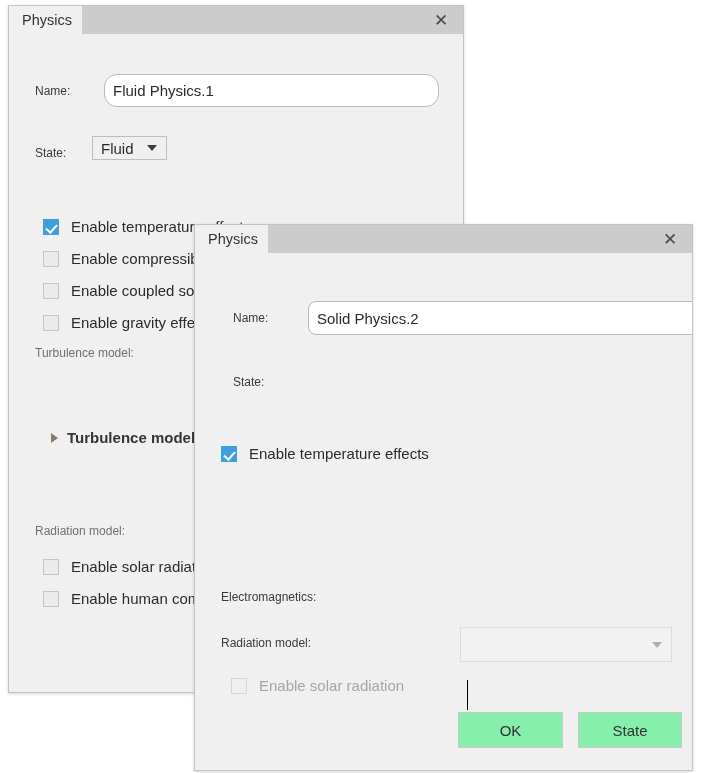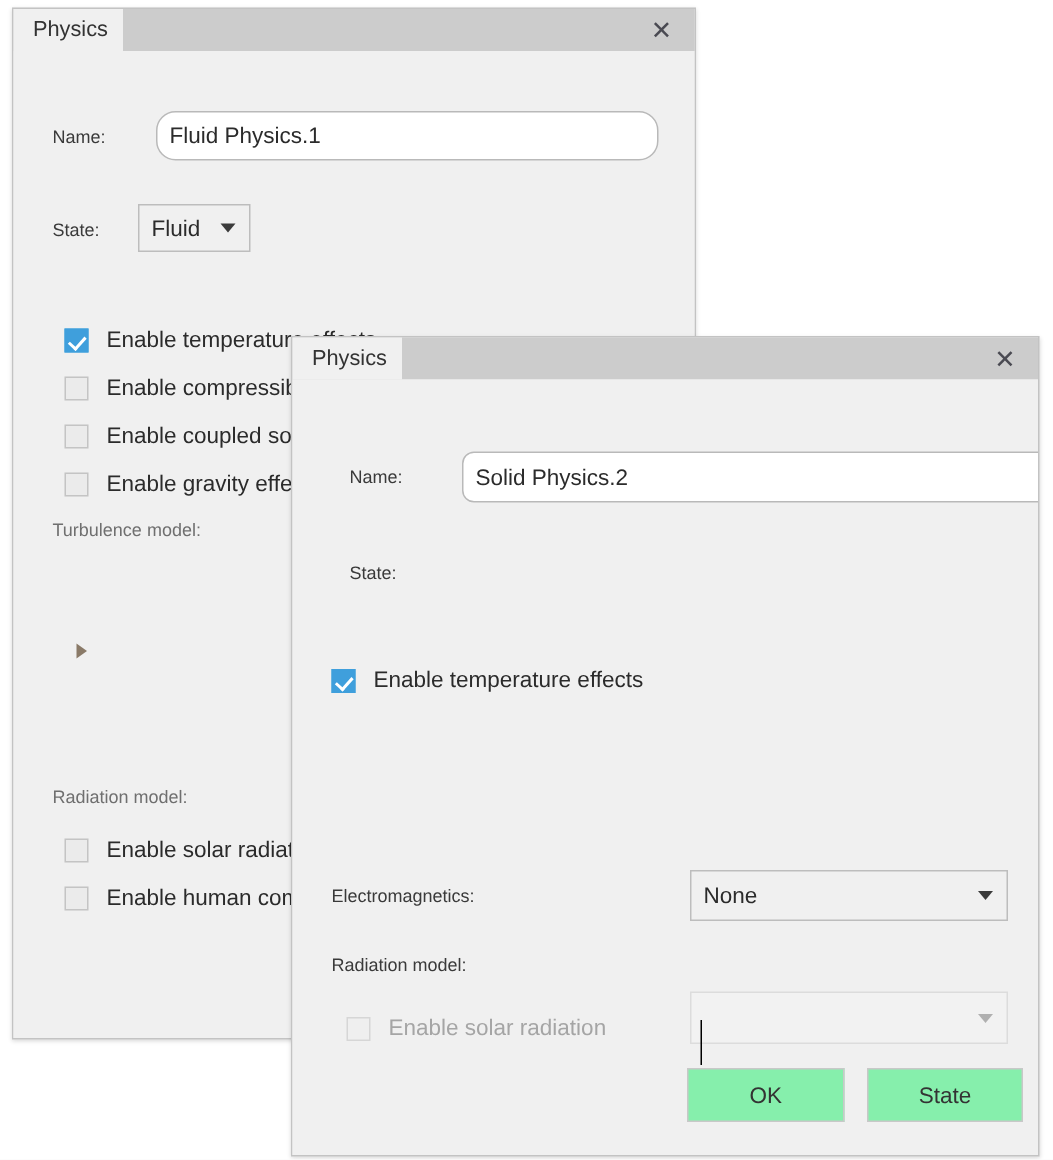--- a/index.html
+++ b/index.html
@@ -219,7 +219,7 @@
     <div class="abs text-input" style="left:95px; top:40px; width:335px; height:33px;border-radius:13px;">Fluid Physics.1</div>
 
     <div class="abs field-label" style="left:26px; top:112px;">State:</div>
-    <div class="abs combo" style="left:83px; top:102px; width:75px; height:32px;">
+    <div class="abs combo" style="left:83px; top:102px; width:75px; height:24px;">
       <span>Fluid</span>
       <span class="caret"></span>
     </div>

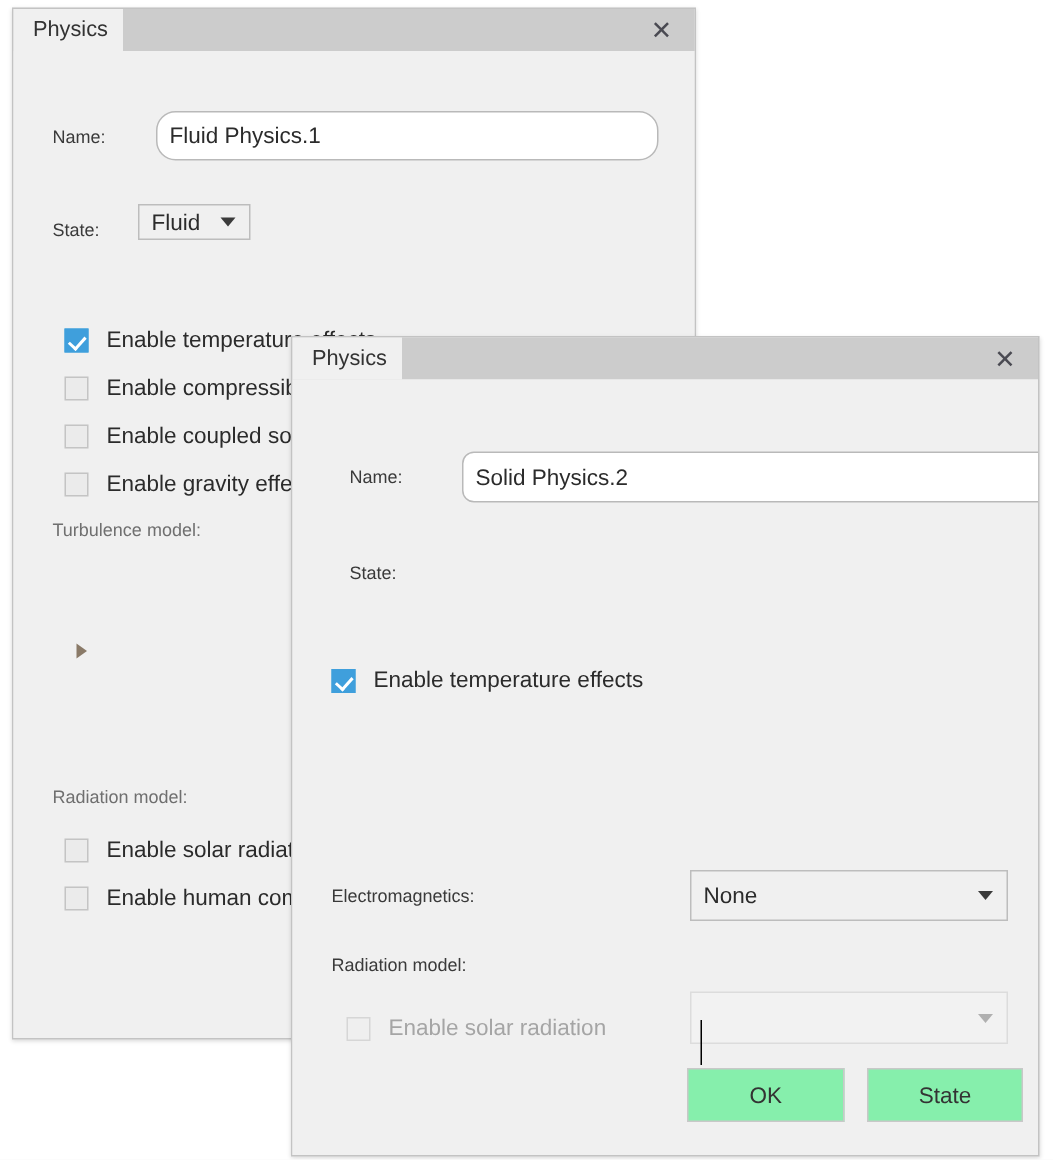--- a/index.html
+++ b/index.html
@@ -245,6 +245,7 @@
 
     <div class="tree-item" style="left:42px; top:395px;">
       <span class="tri"></span>
+      <span class="tree-label">Turbulence model</span>
     </div>
 
     <div class="abs field-label muted" style="left:26px; top:490px;">Radiation model:</div>

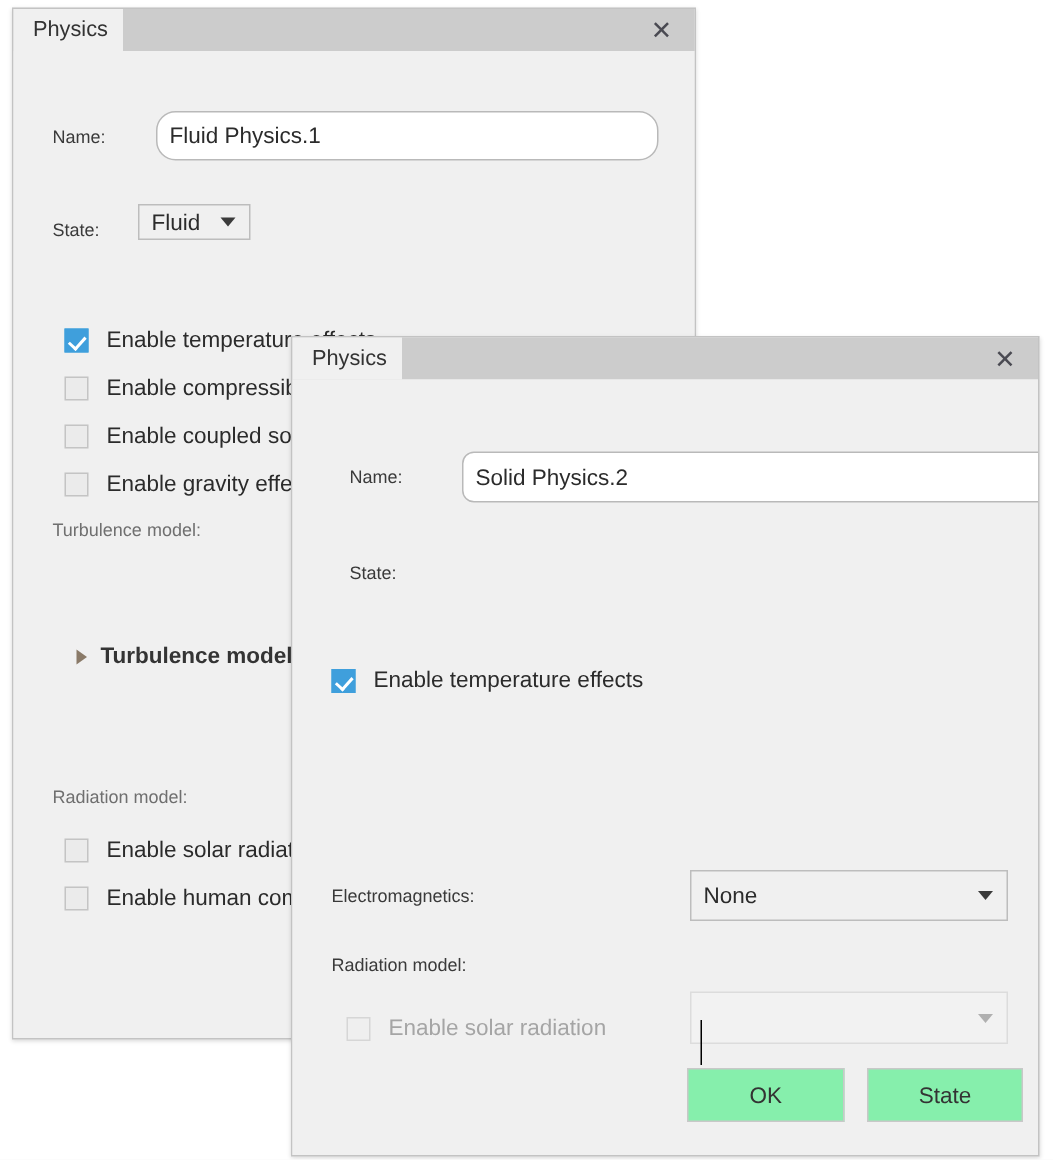--- a/index.html
+++ b/index.html
@@ -282,10 +282,6 @@
     </div>
 
     <div class="abs field-label" style="left:26px; top:337px;">Electromagnetics:</div>
-    <div class="abs combo" style="left:265px; top:327px; width:212px; height:34px;">
-      <span>None</span>
-      <span class="caret"></span>
-    </div>
 
     <div class="abs field-label" style="left:26px; top:383px;">Radiation model:</div>
     <div class="abs combo empty-disabled" style="left:265px; top:374px; width:212px; height:35px;">

